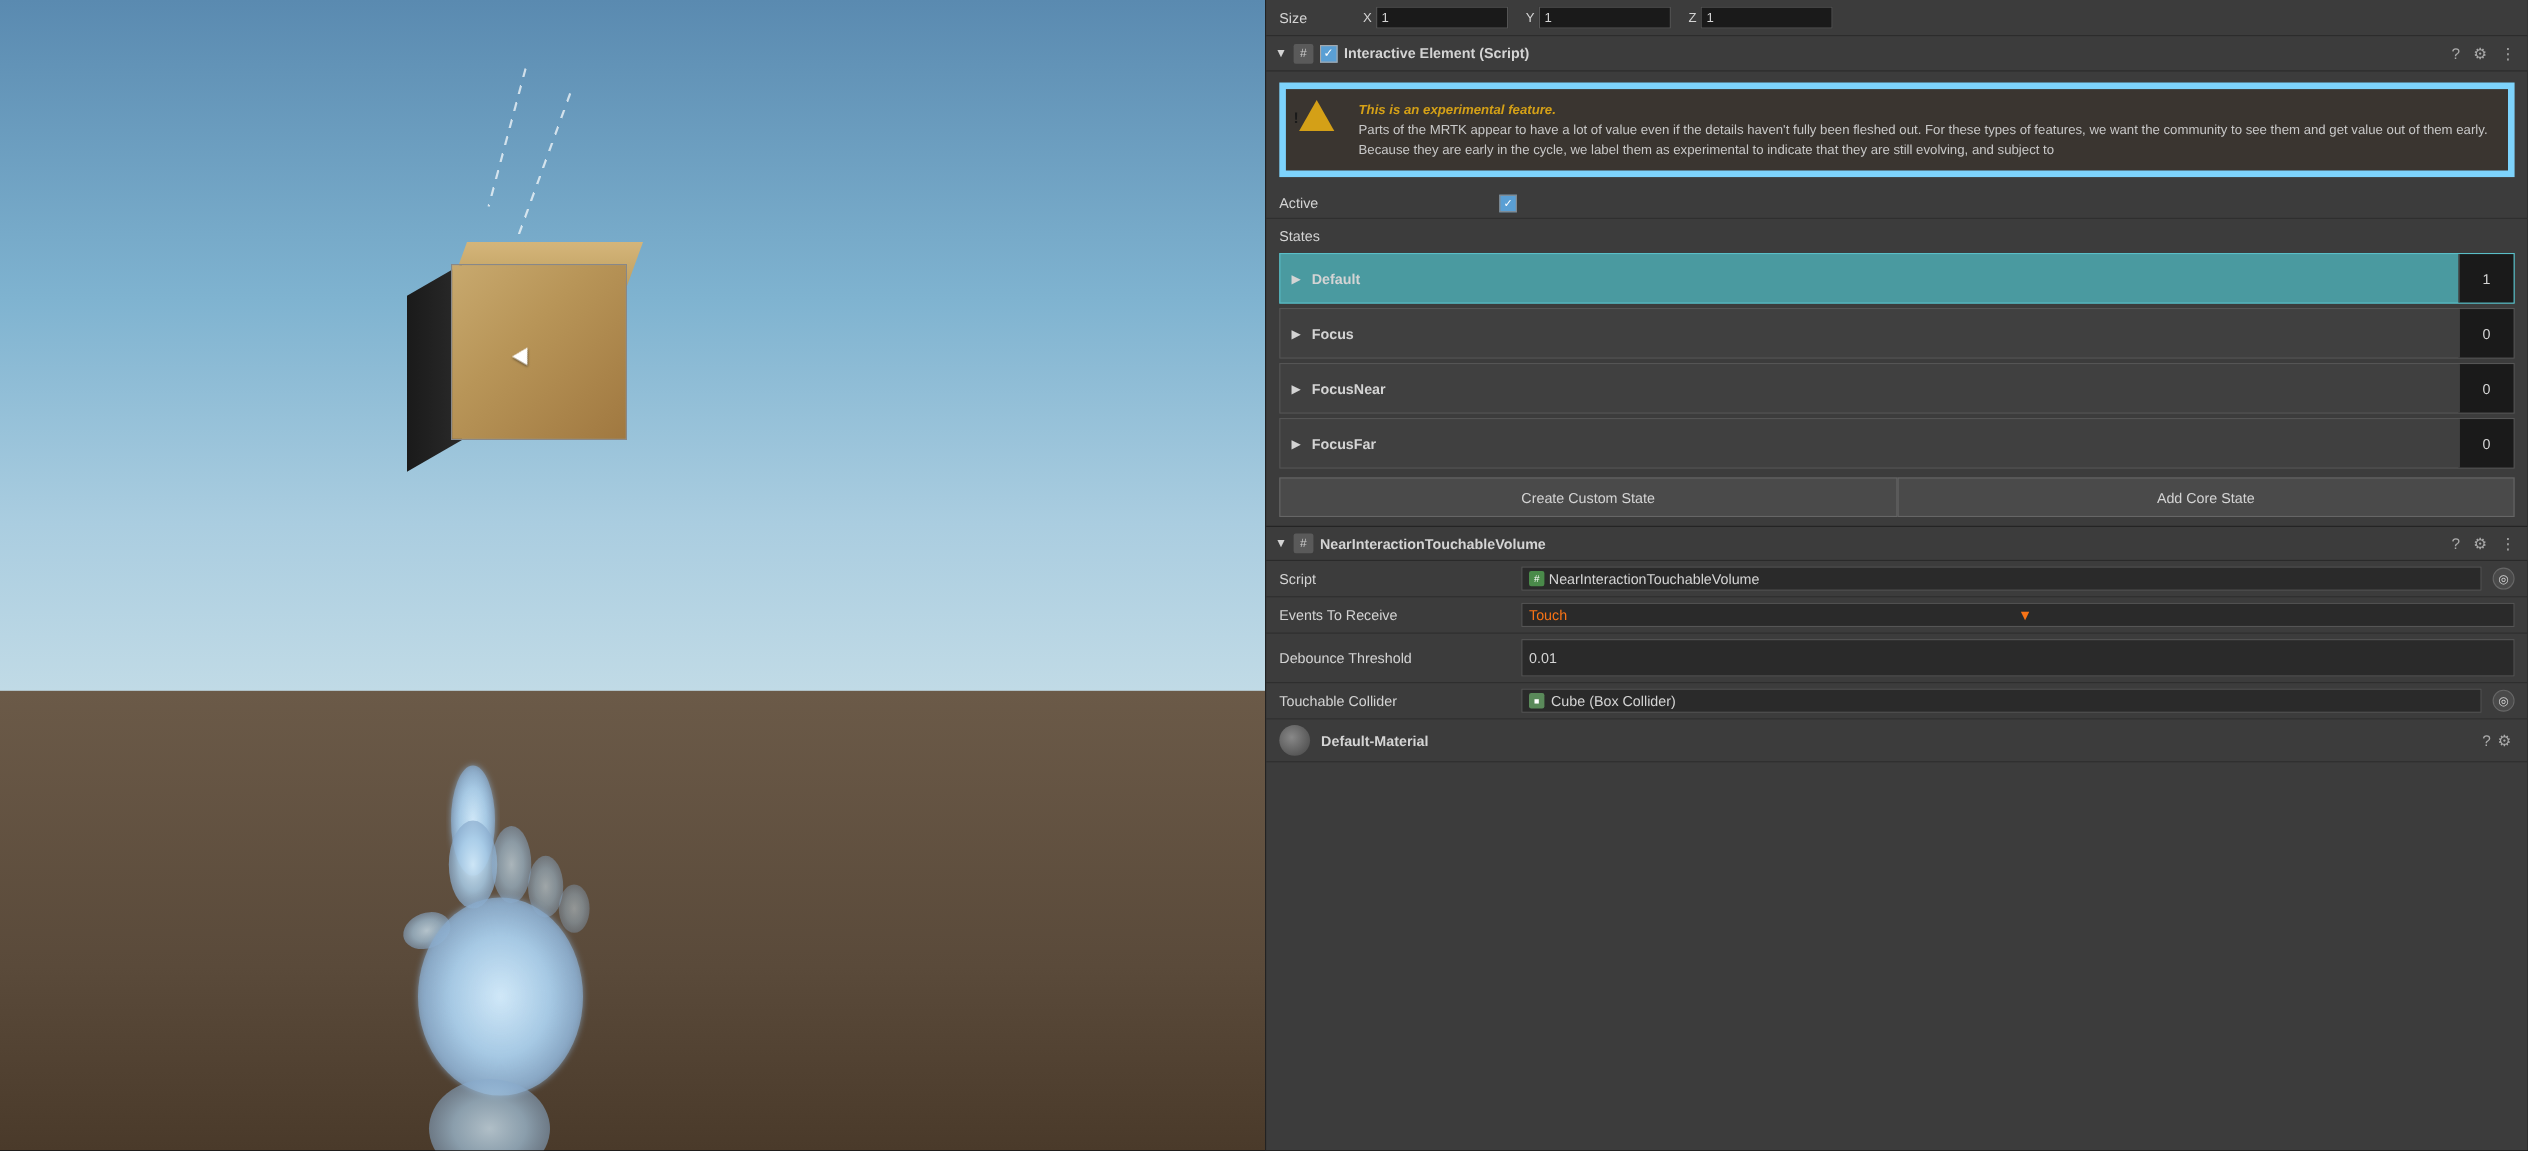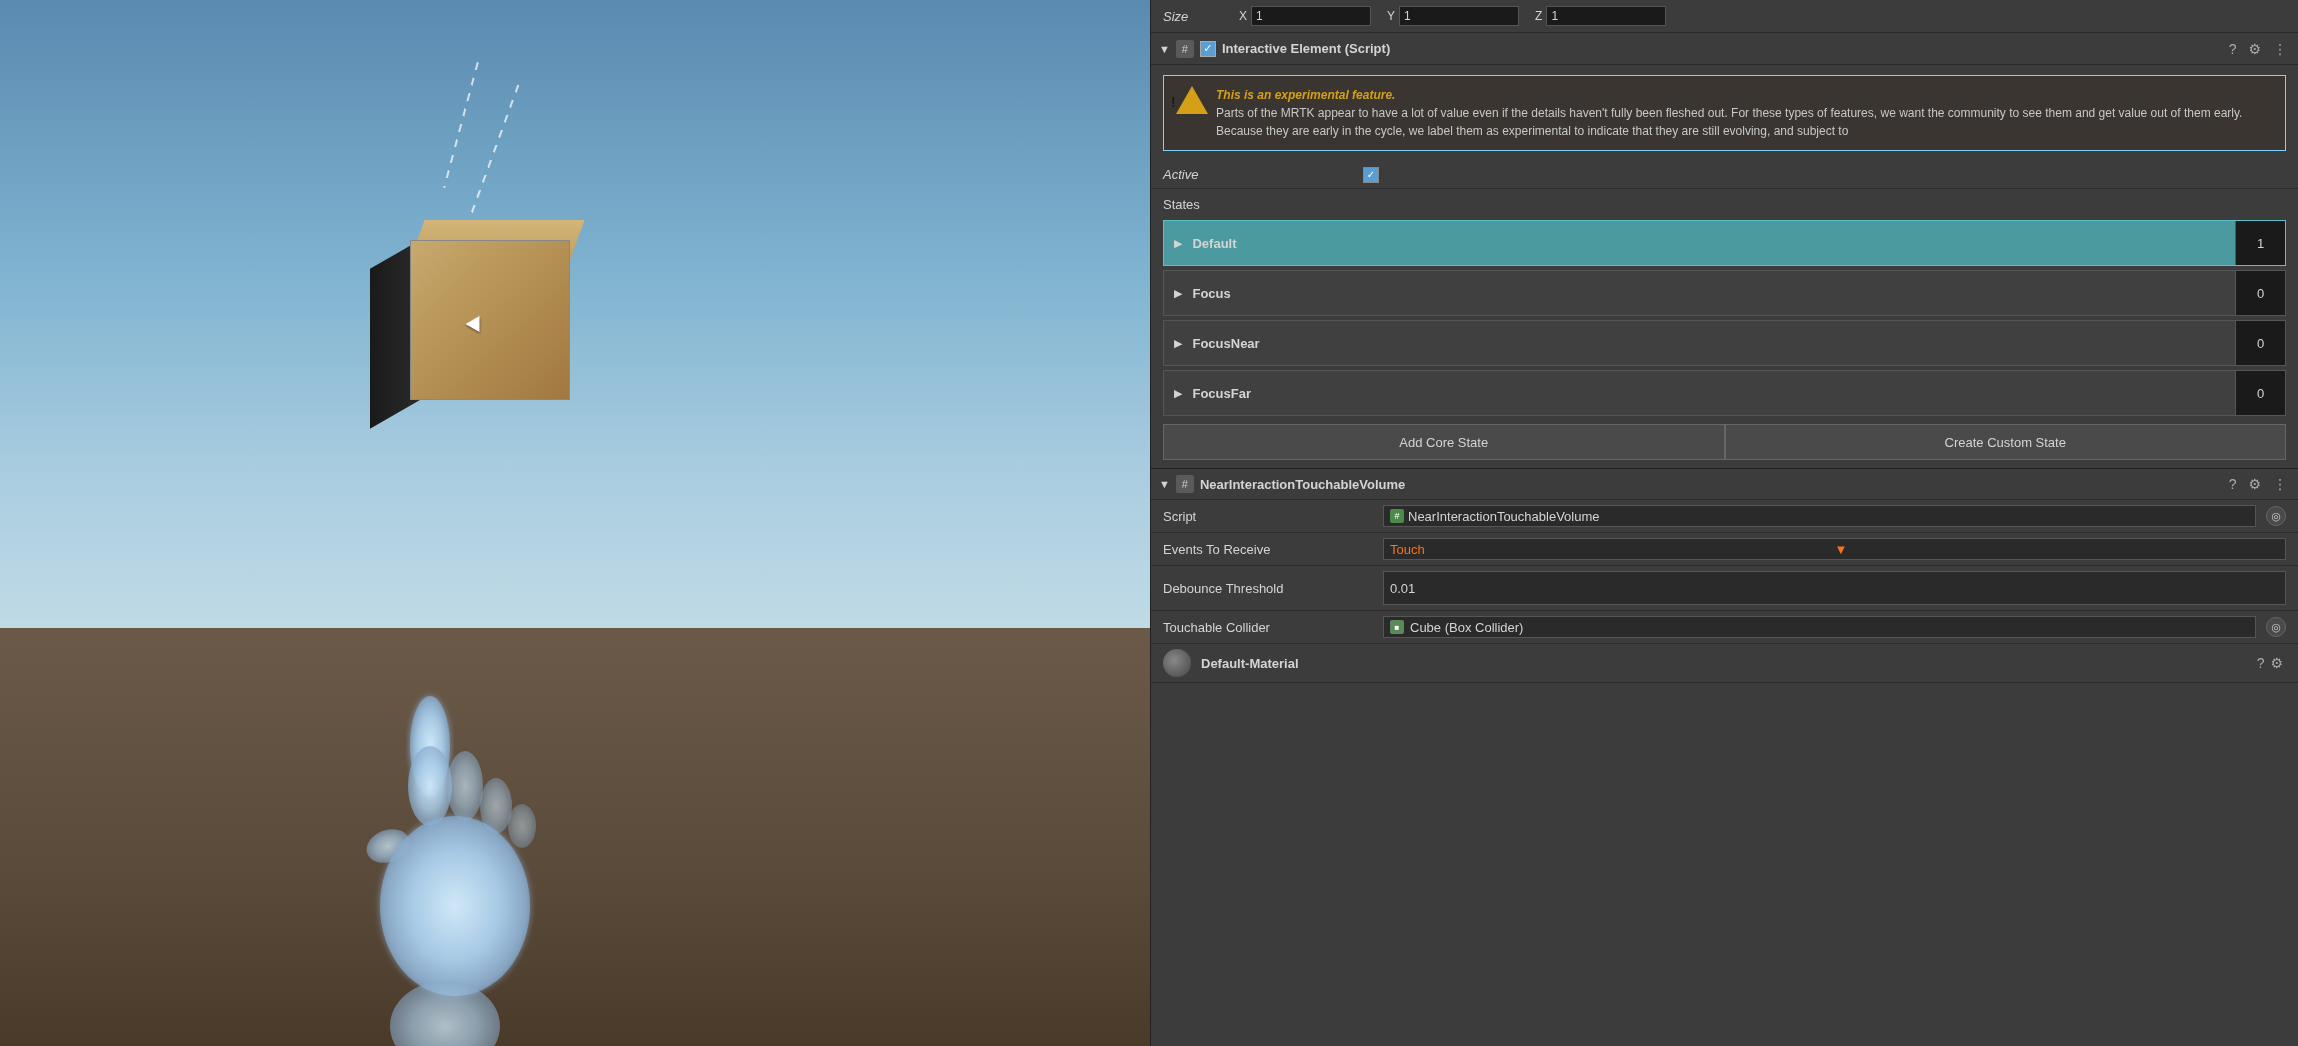--- a/index.html
+++ b/index.html
@@ -270,7 +270,6 @@
       color: #d4d4d4;
       font-size: 13px;
       min-width: 200px;
-      font-style: italic;
     }
 
     

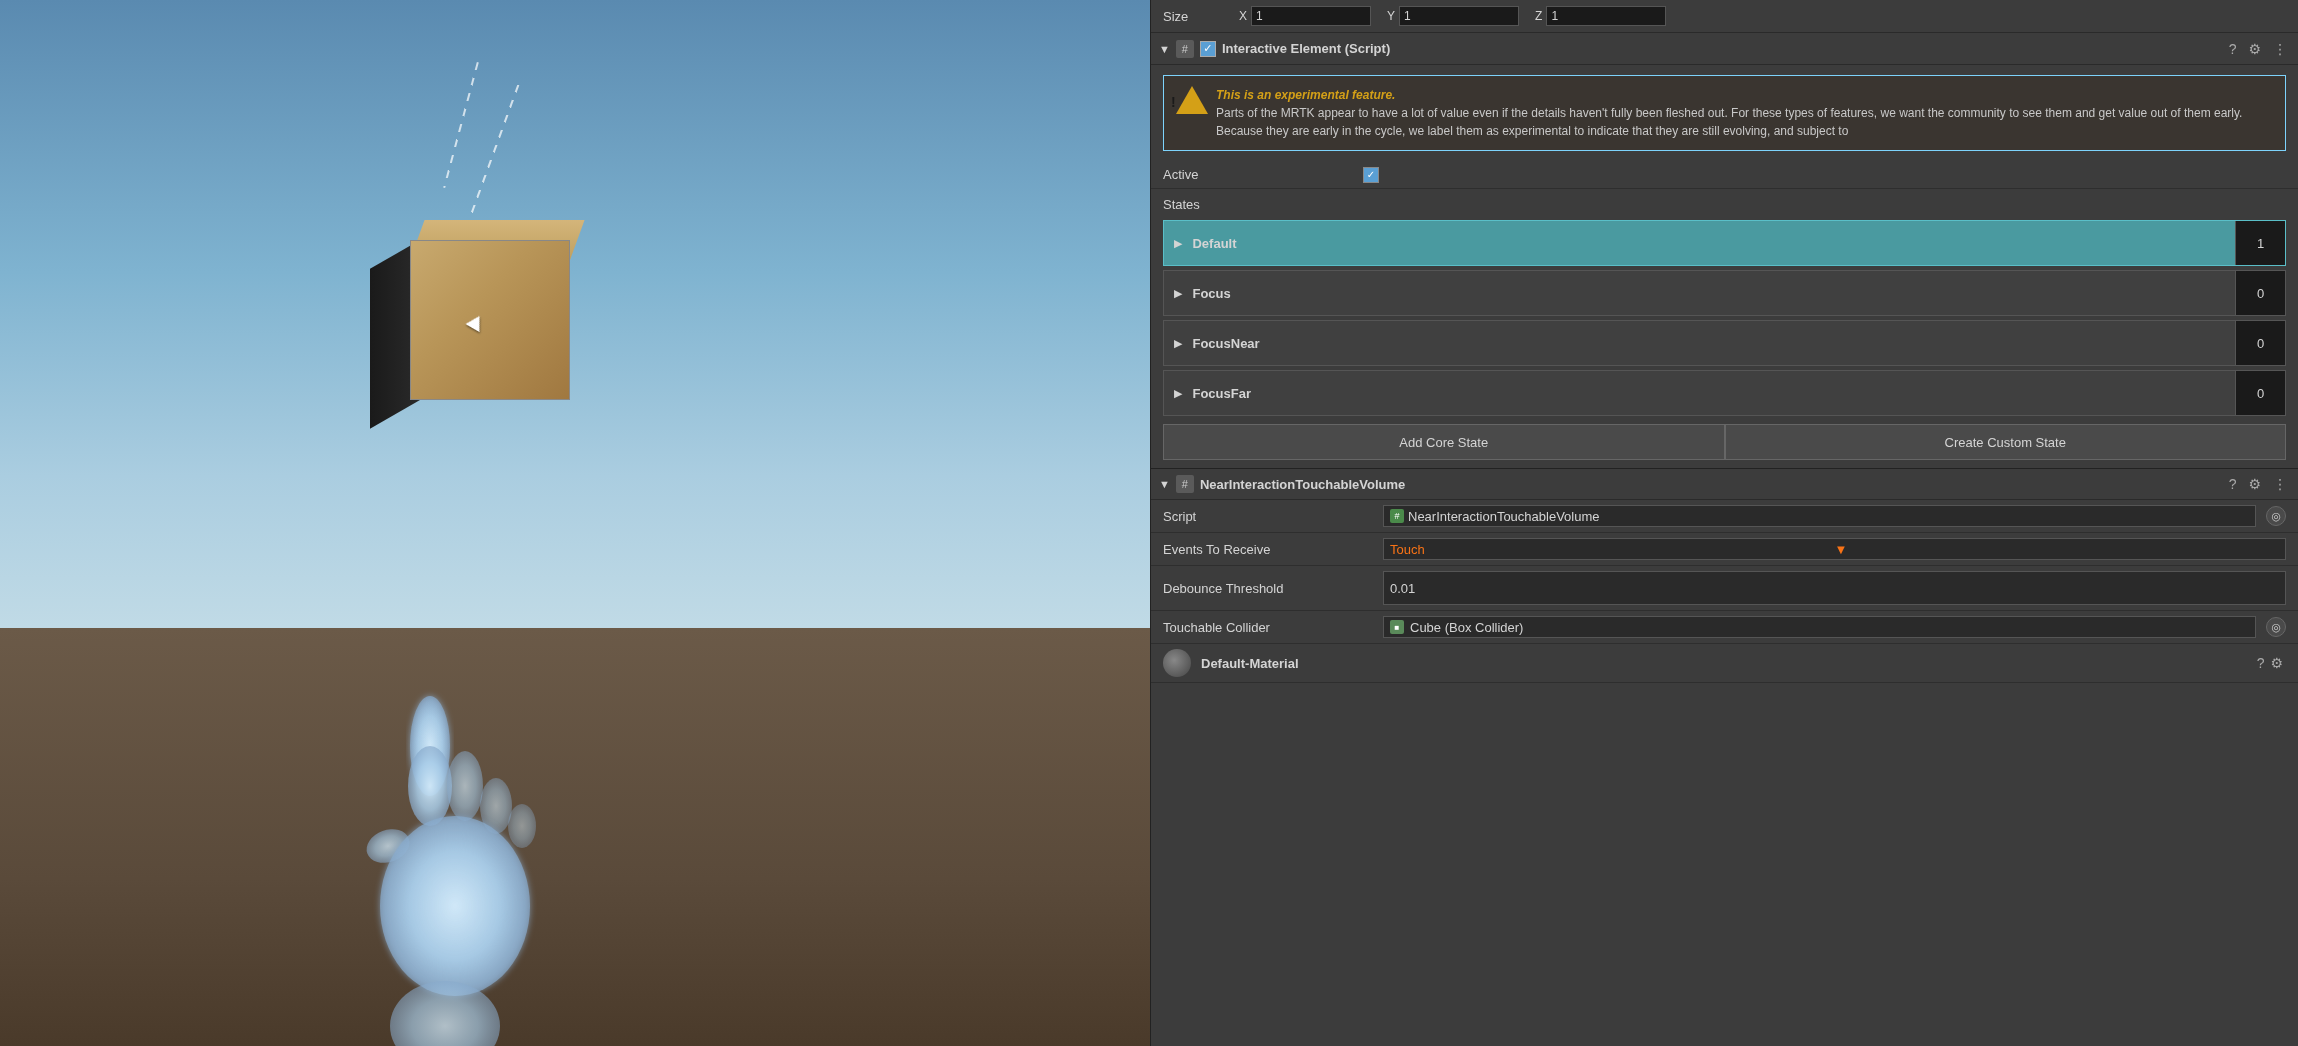--- a/index.html
+++ b/index.html
@@ -214,9 +214,9 @@
       margin: 10px 12px;
       padding: 10px 12px;
       background: #3a3530;
-      border: 1px solid #7dd3fc;
-      display: flex;
-      gap: 8px;
+      border: 6px solid #7dd3fc;
+      display: flex;
+      gap: 22px;
       align-items: flex-start;
     }
 

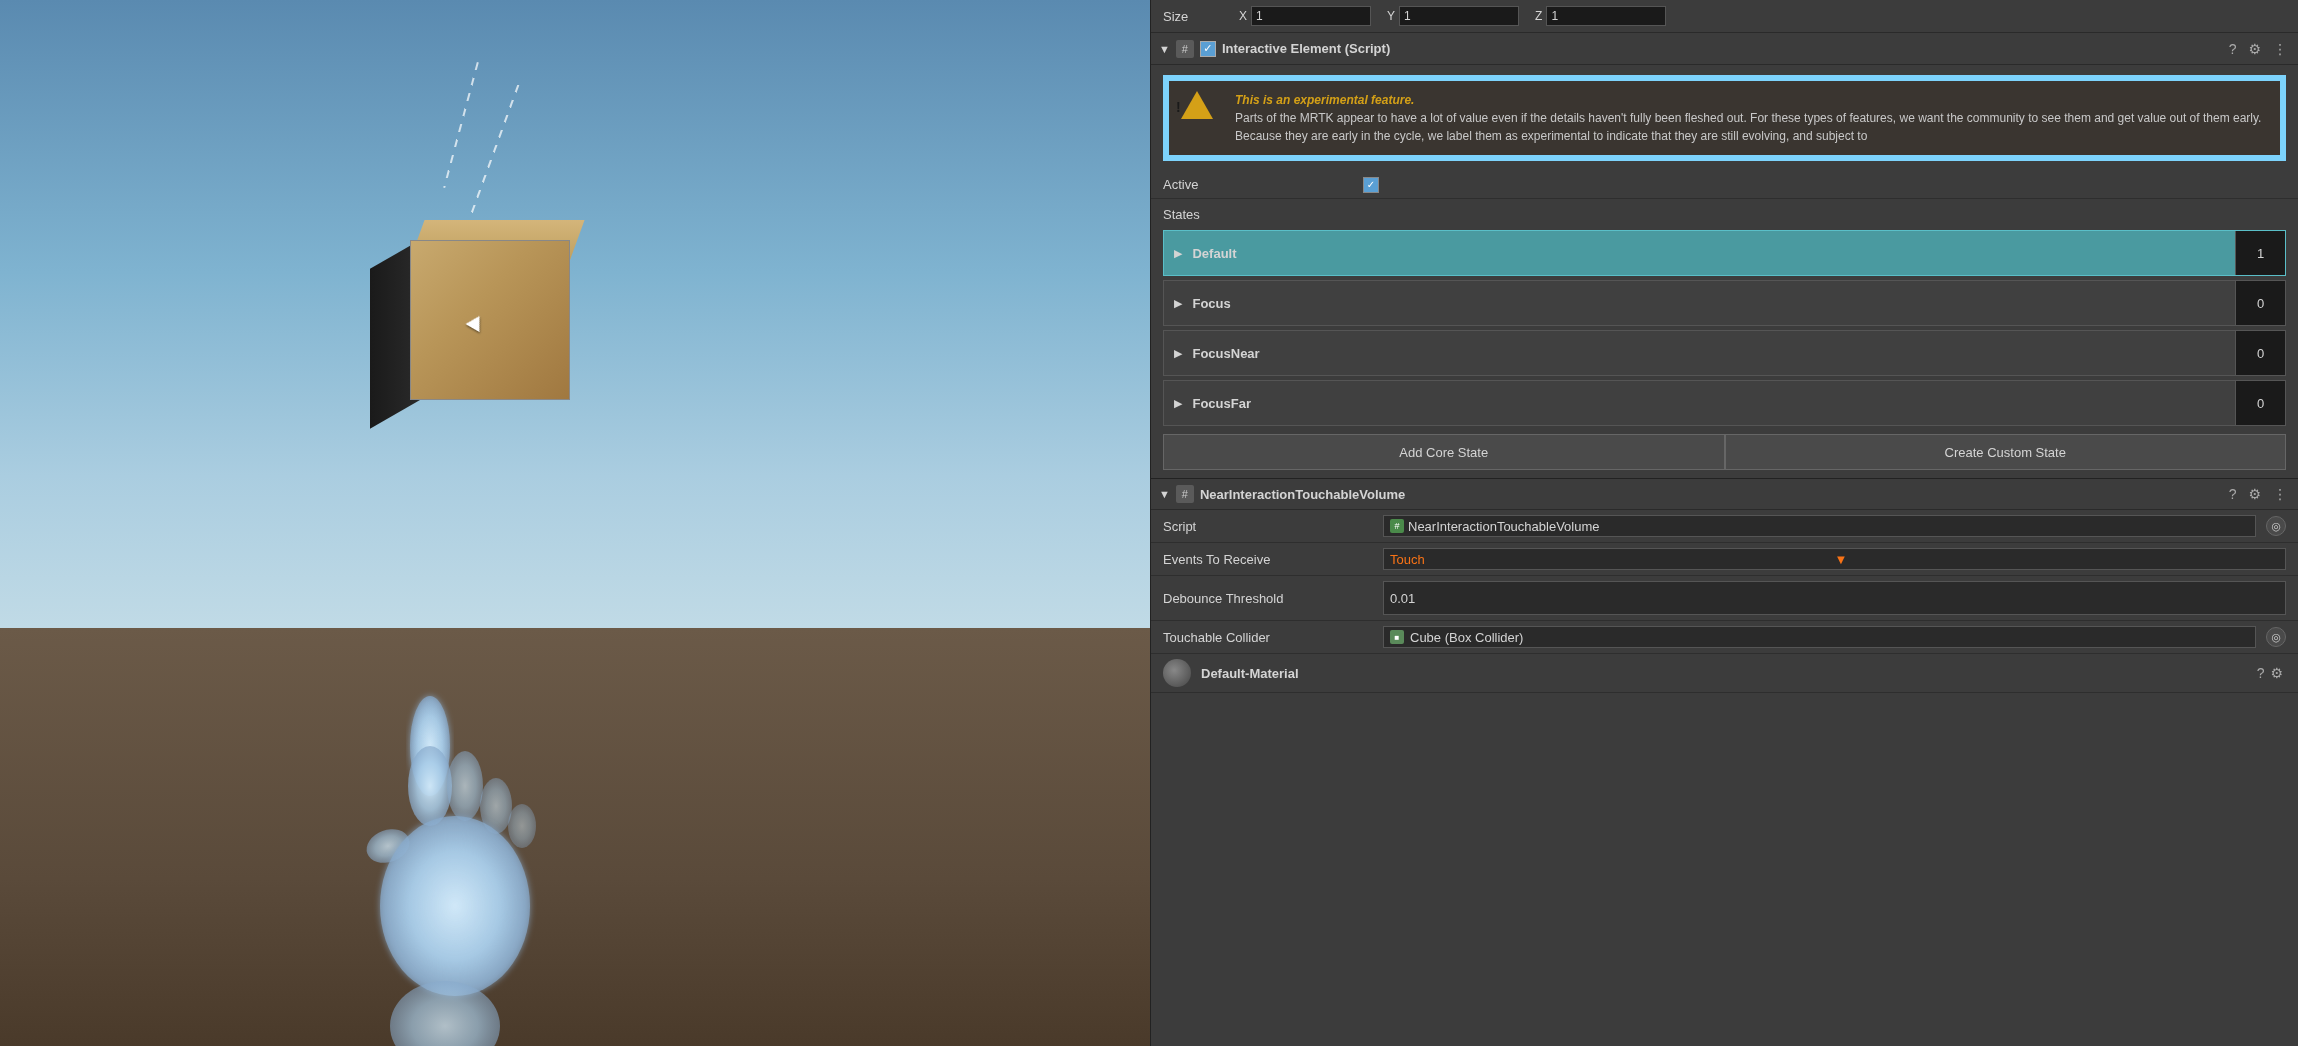--- a/index.html
+++ b/index.html
@@ -629,8 +629,8 @@
   </div>
 
   <div class="state-buttons">
+    <button class="state-btn">Create Custom State</button>
     <button class="state-btn">Add Core State</button>
-    <button class="state-btn">Create Custom State</button>
   </div>
 
   <div class="section-header near-section">

